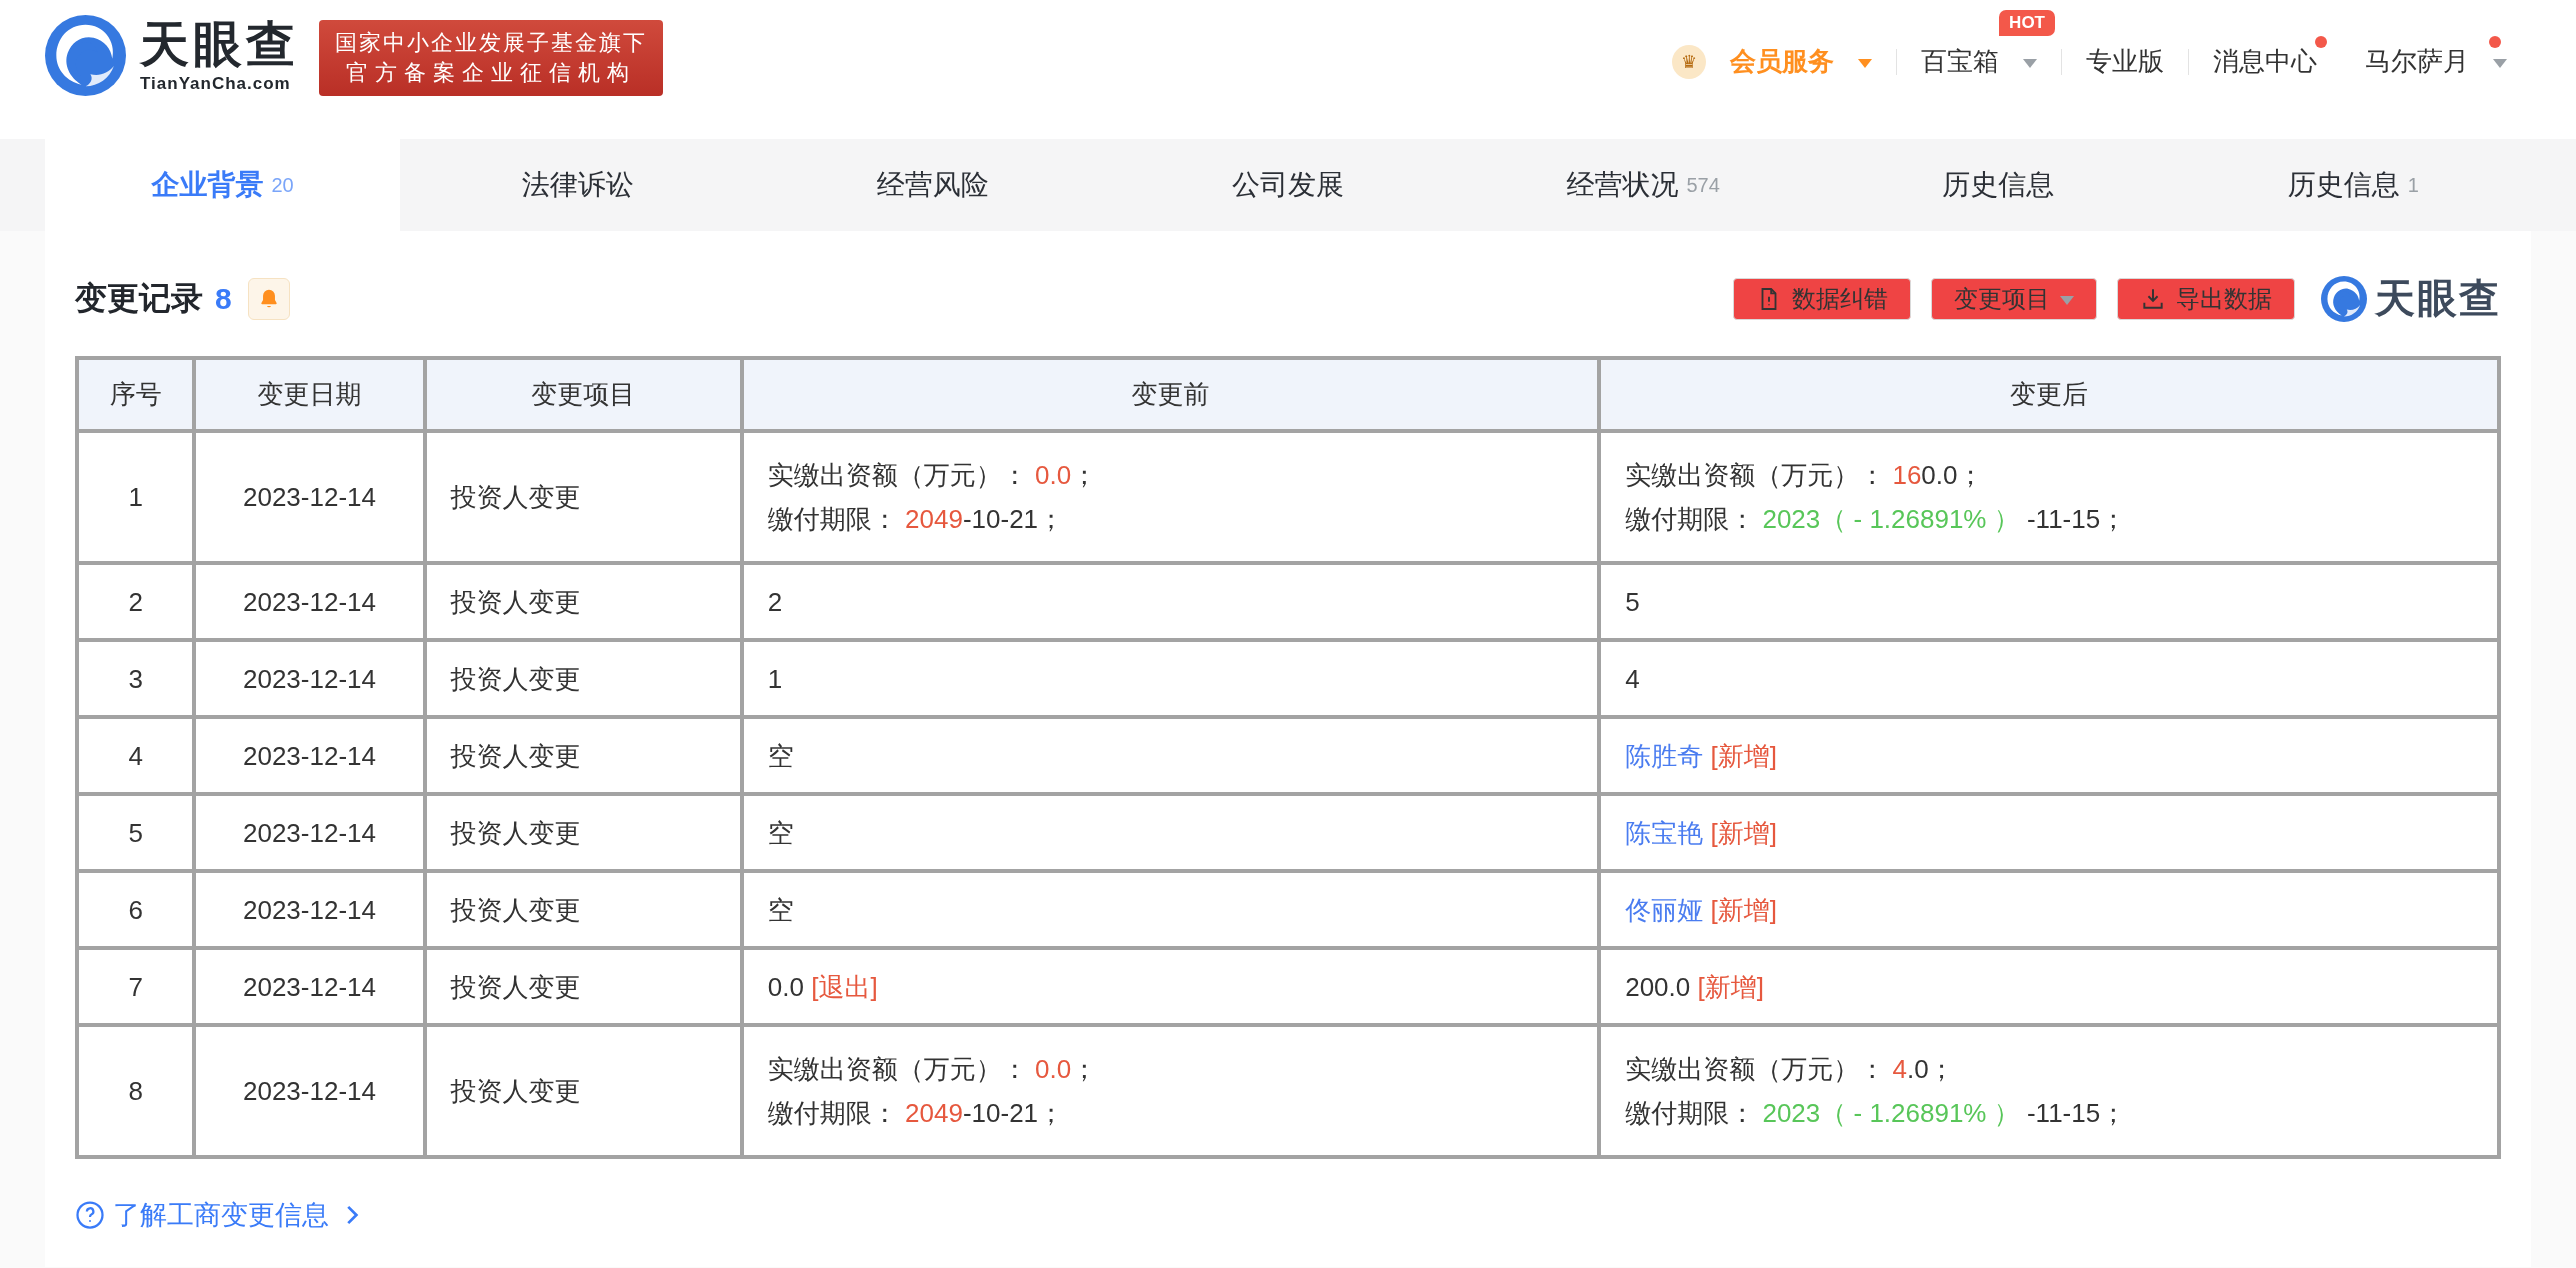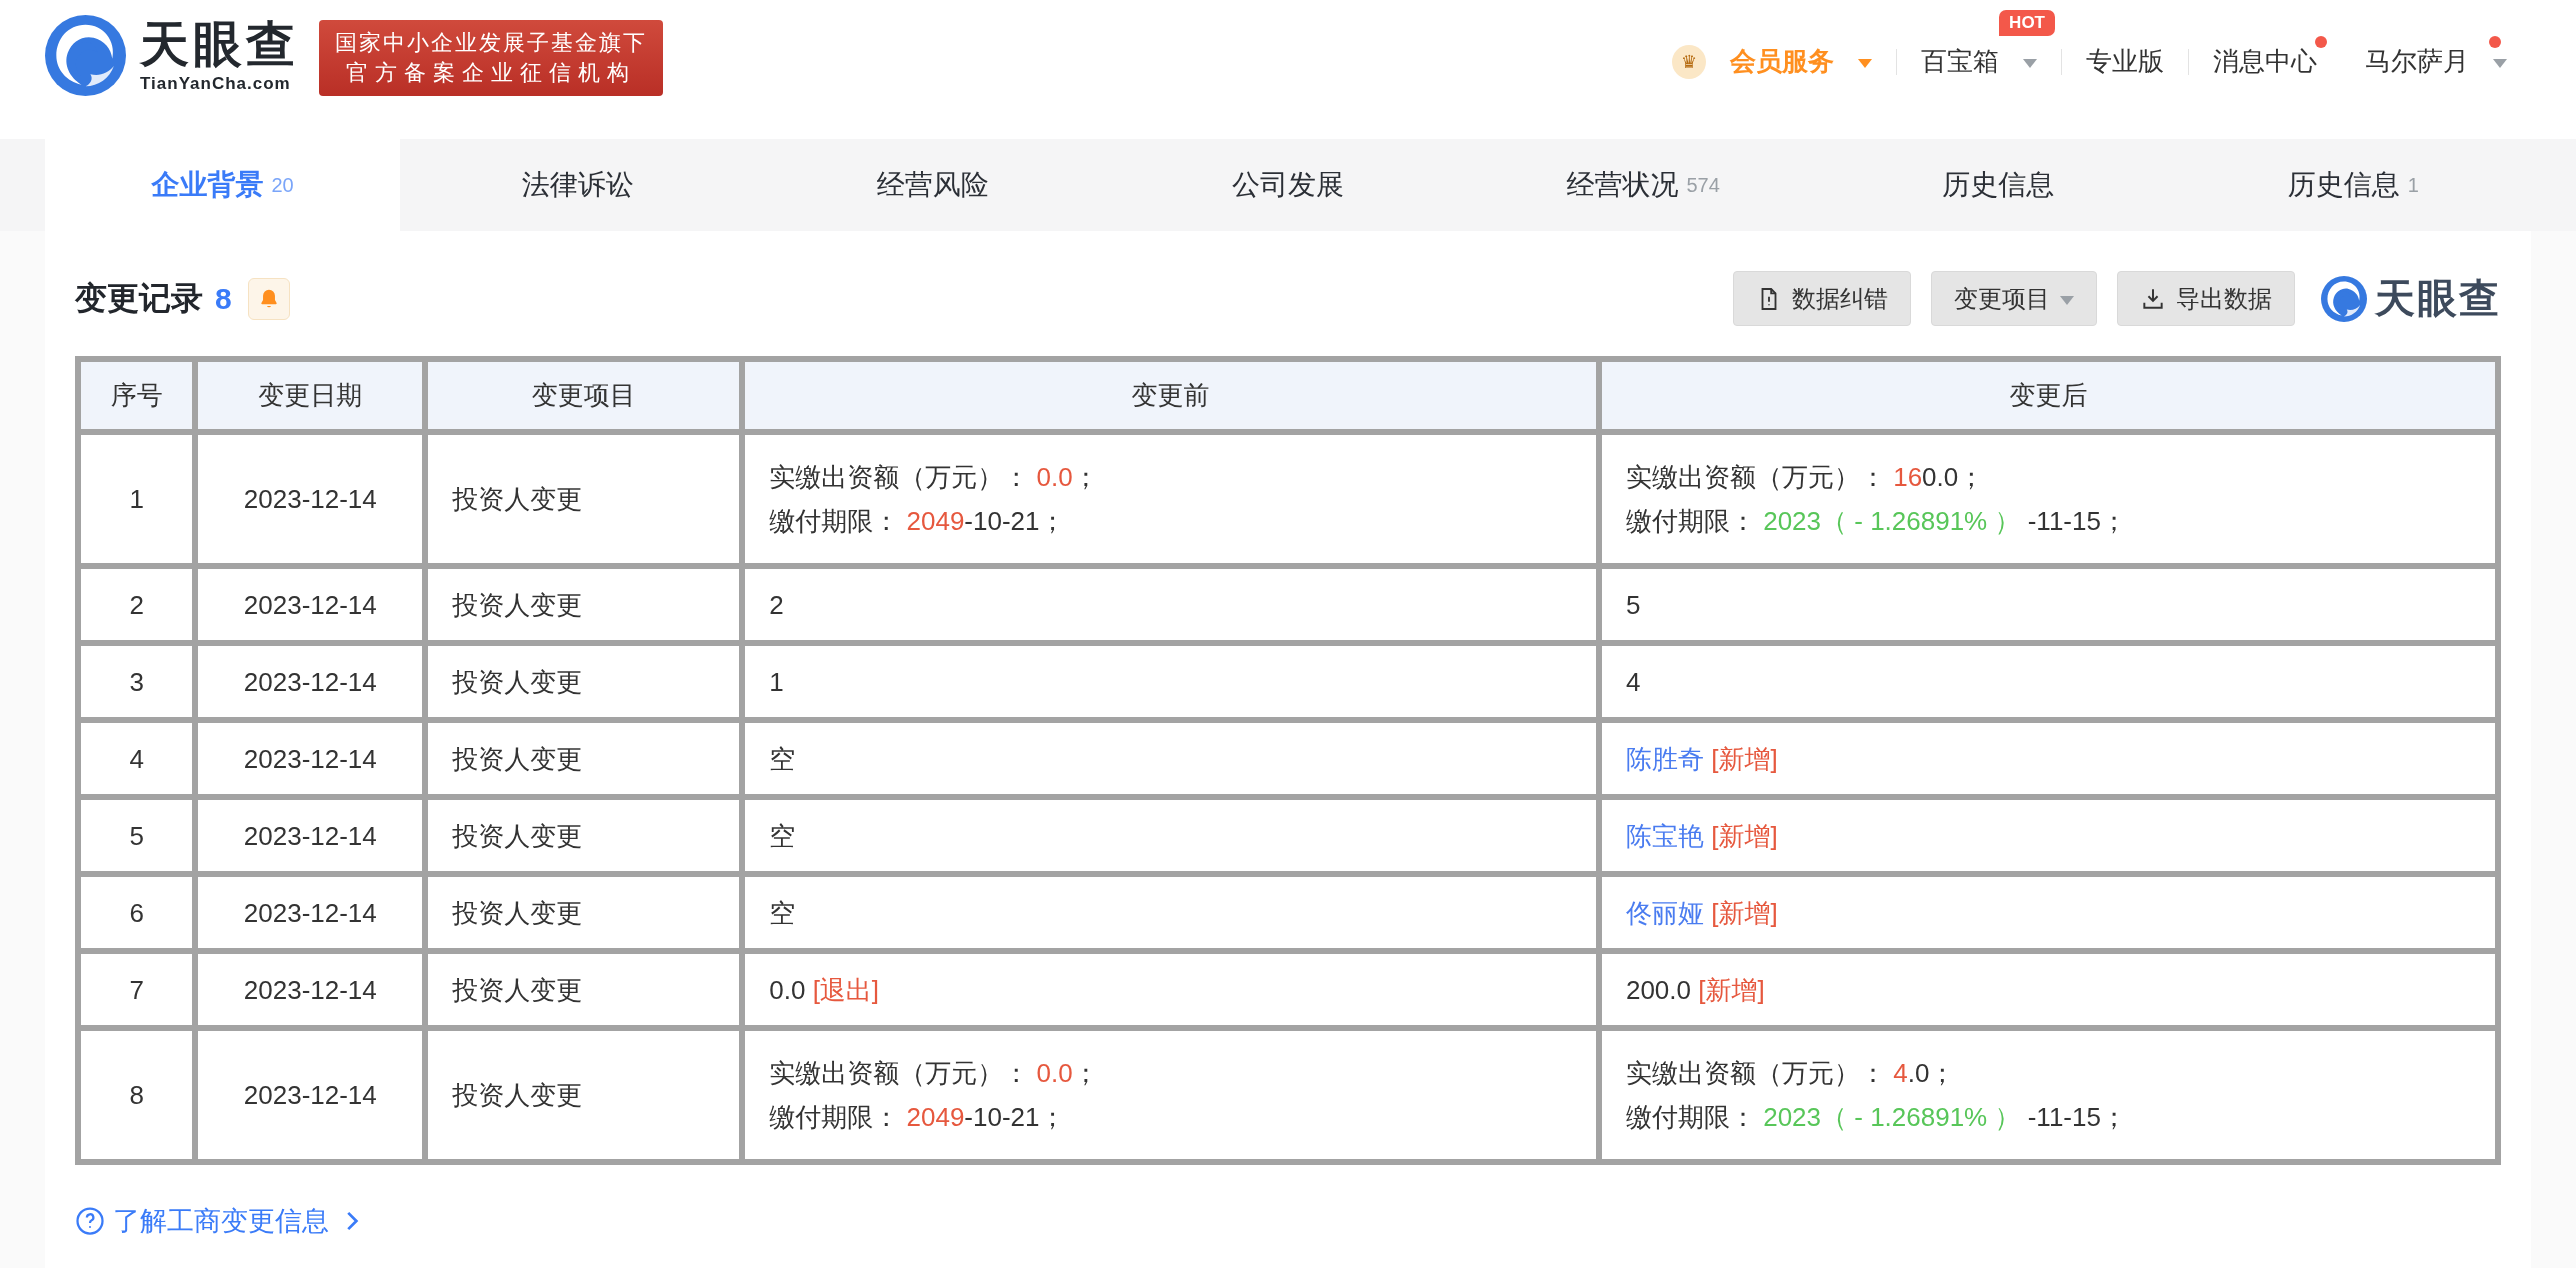--- a/index.html
+++ b/index.html
@@ -62,7 +62,7 @@
   .bell-box{ margin-left:16px; width:42px; height:42px; border:1px solid #f6e2c2; background:#fdf5e9; border-radius:6px; display:flex; align-items:center; justify-content:center; cursor:pointer;}
   .bell-box svg{ width:22px; height:22px;}
   .header-actions{ margin-left:auto; display:flex; align-items:center; gap:20px;}
-  .action-btn{ height:55px; background:#e5e5e5; border:1px solid #d9d9d9; border-radius:4px; display:flex; align-items:center; gap:10px; padding:0 22px; font-size:24px; color:#333; cursor:pointer; font-family:inherit;}
+  .action-btn{ height:42px; background:#ef4444; border:1px solid #d9d9d9; border-radius:4px; display:flex; align-items:center; gap:10px; padding:0 22px; font-size:24px; color:#333; cursor:pointer; font-family:inherit;}
   .action-btn svg{ width:26px; height:26px;}
   .watermark{ display:flex; align-items:center; gap:8px; margin-left:6px;}
   .watermark svg{ width:46px; height:46px;}

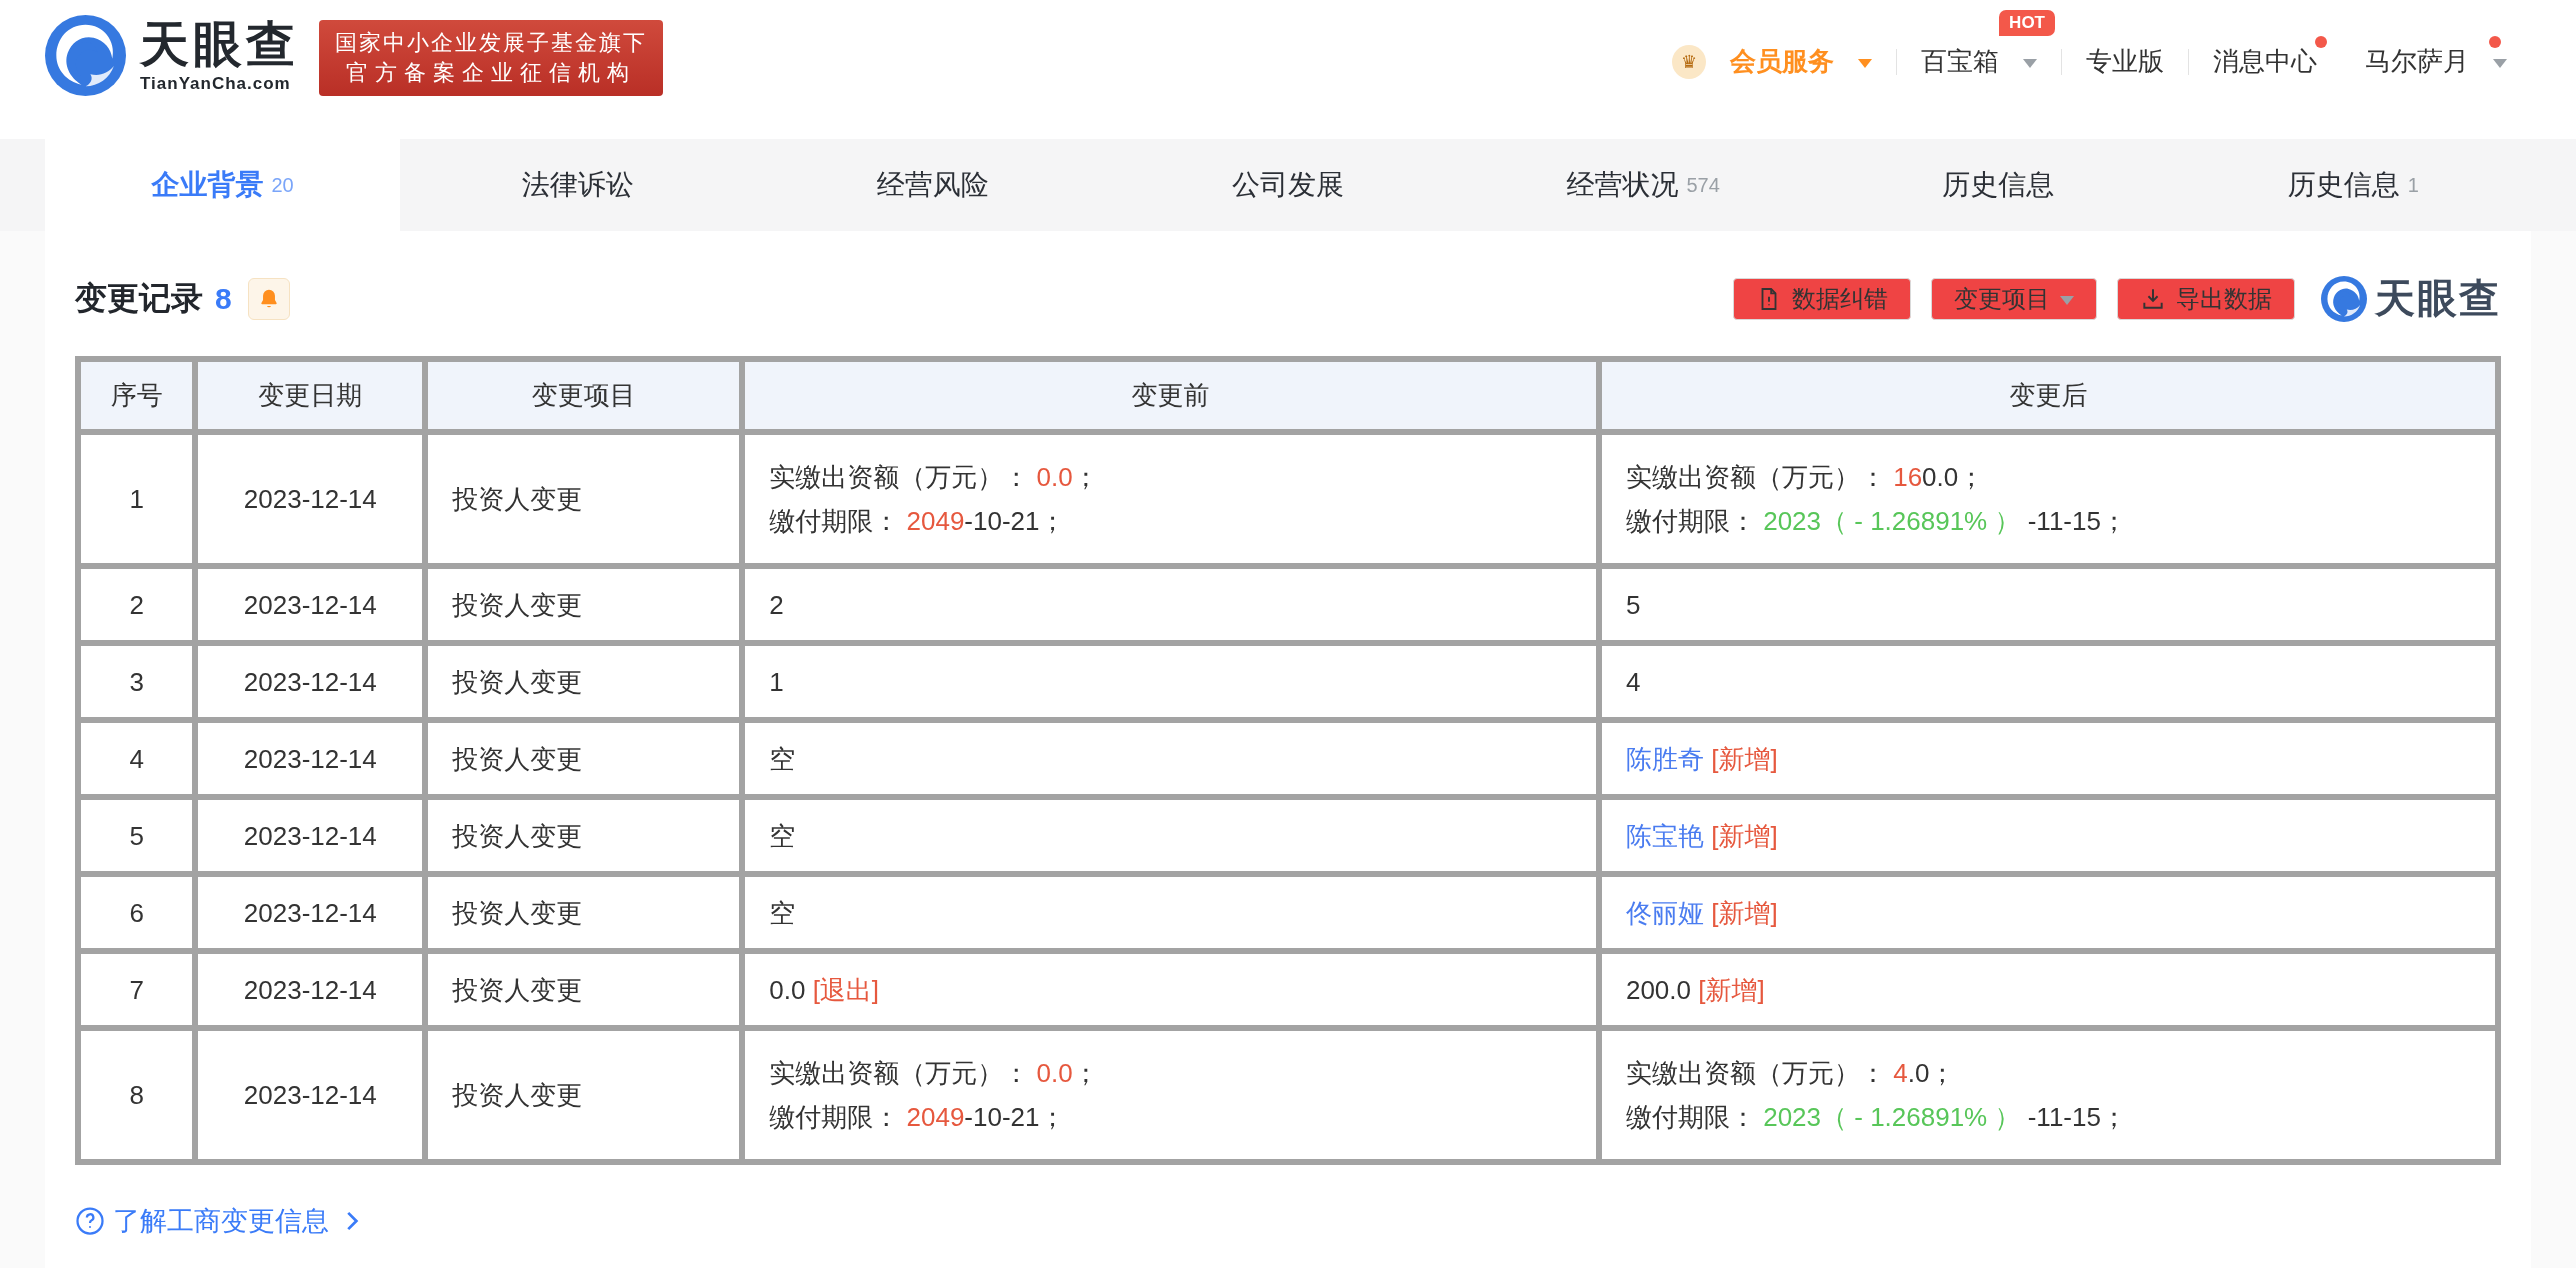--- a/index.html
+++ b/index.html
@@ -70,7 +70,7 @@
 
   
   table{ width:100%; border-collapse:collapse; margin-top:30px; table-layout:fixed;}
-  th,td{ border:6px solid #a3a3a3; }
+  th,td{ border:4px solid #a3a3a3; }
   th{ background:#f0f4fb; height:73px; font-size:26px; font-weight:500; color:#333; text-align:center;}
   td{ font-size:26px; color:#333; padding:20px 24px; vertical-align:middle; line-height:44px;}
   td.center{ text-align:center; padding:20px 8px;}

